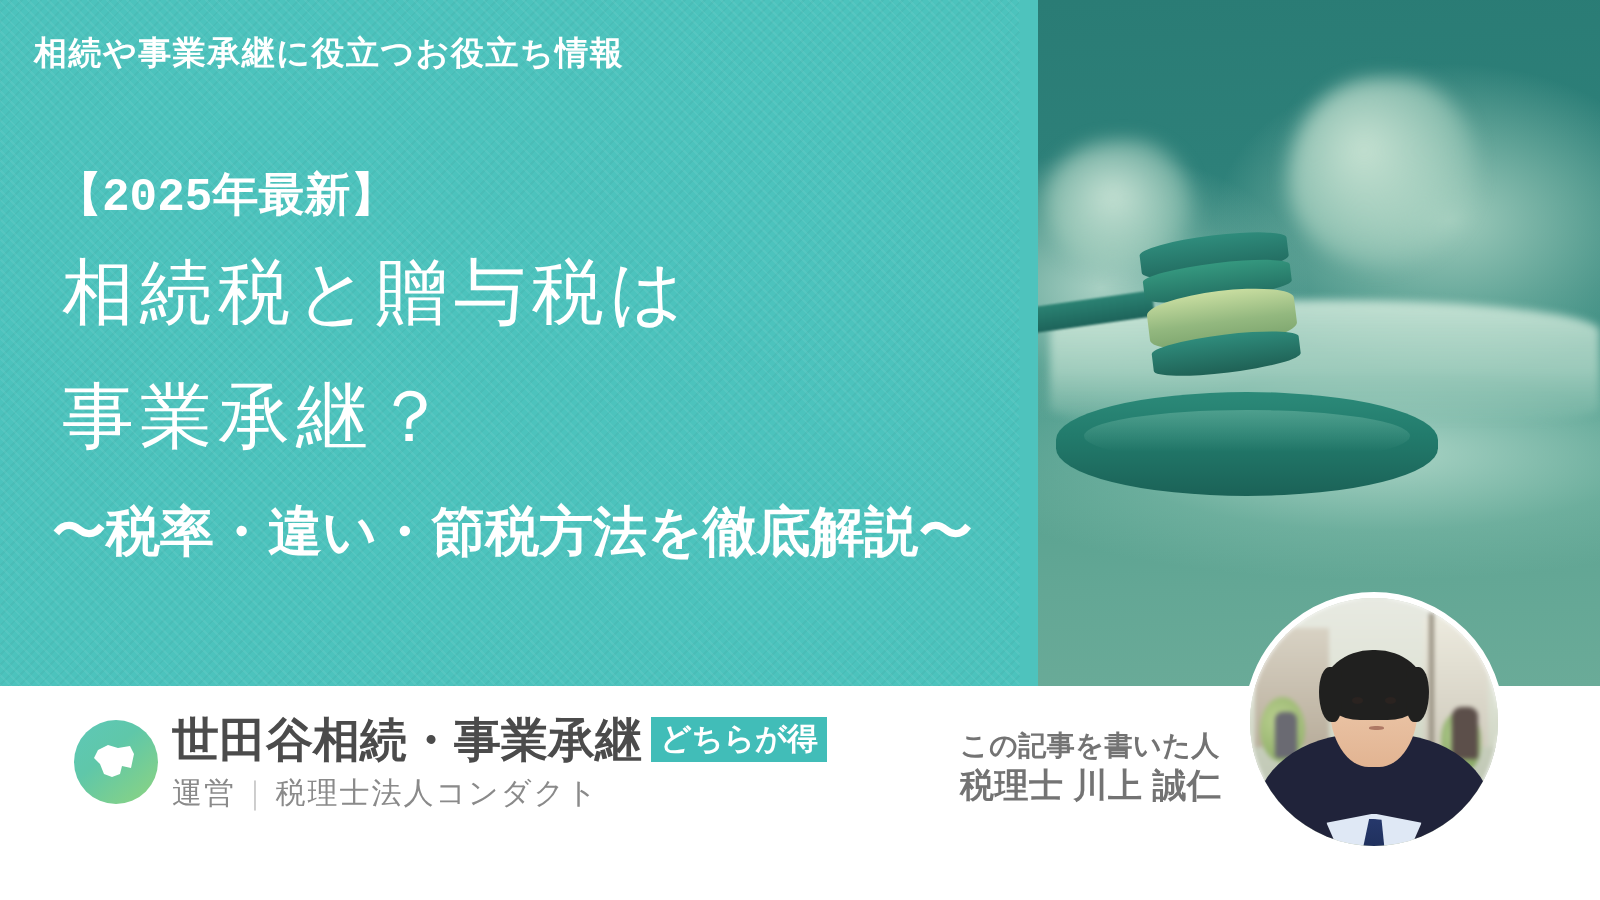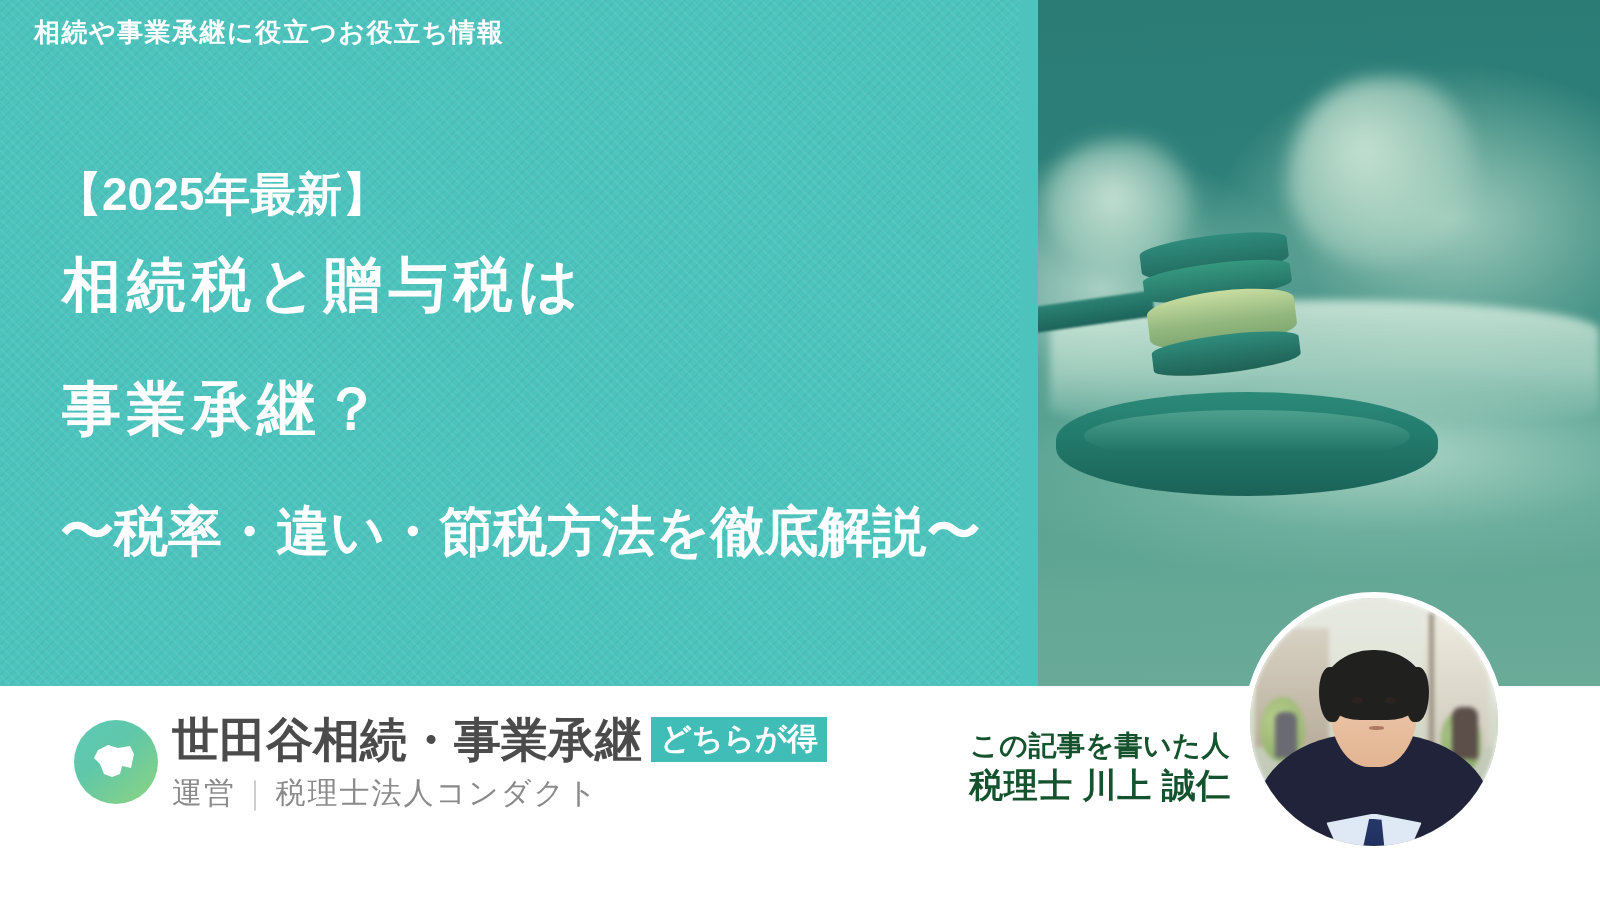--- a/index.html
+++ b/index.html
@@ -135,8 +135,8 @@
 
   .kicker {
     position: absolute;
-    left: 34px; top: 15px;
-    font-size: 26px;
+    left: 34px; top: 31px;
+    font-size: 33px;
     font-weight: 700;
     color: #ffffff;
     letter-spacing: 1.5px;

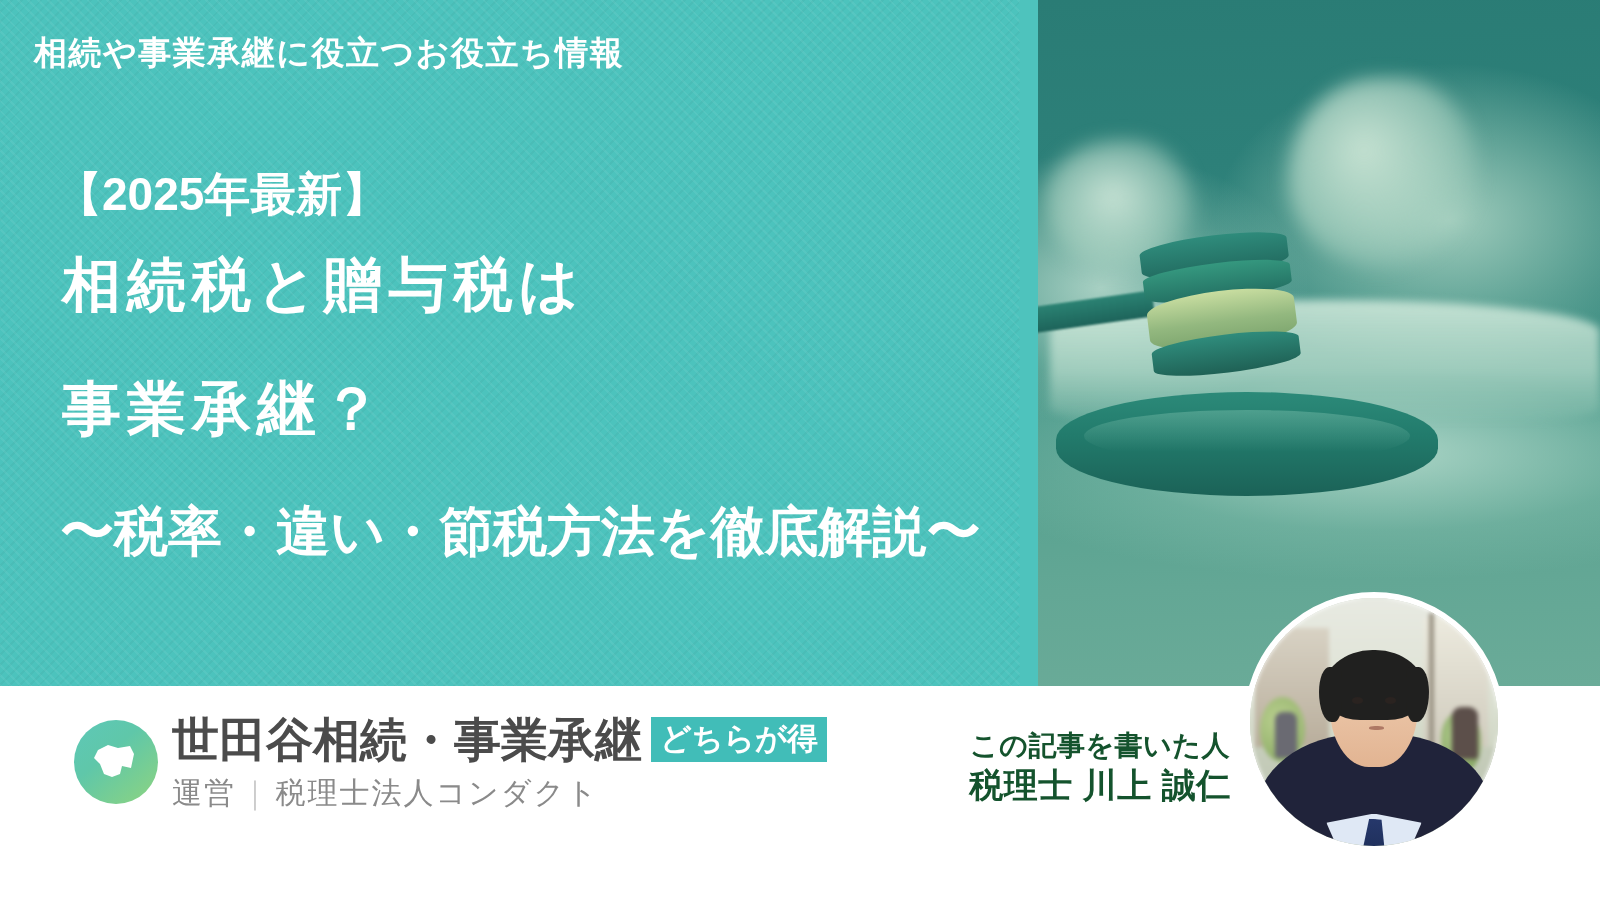--- a/index.html
+++ b/index.html
@@ -151,6 +151,7 @@
     color: #ffffff;
     letter-spacing: 0px;
     white-space: nowrap;
+    font-family: Liberation Mono, monospace;
   }
 
   .title-line {

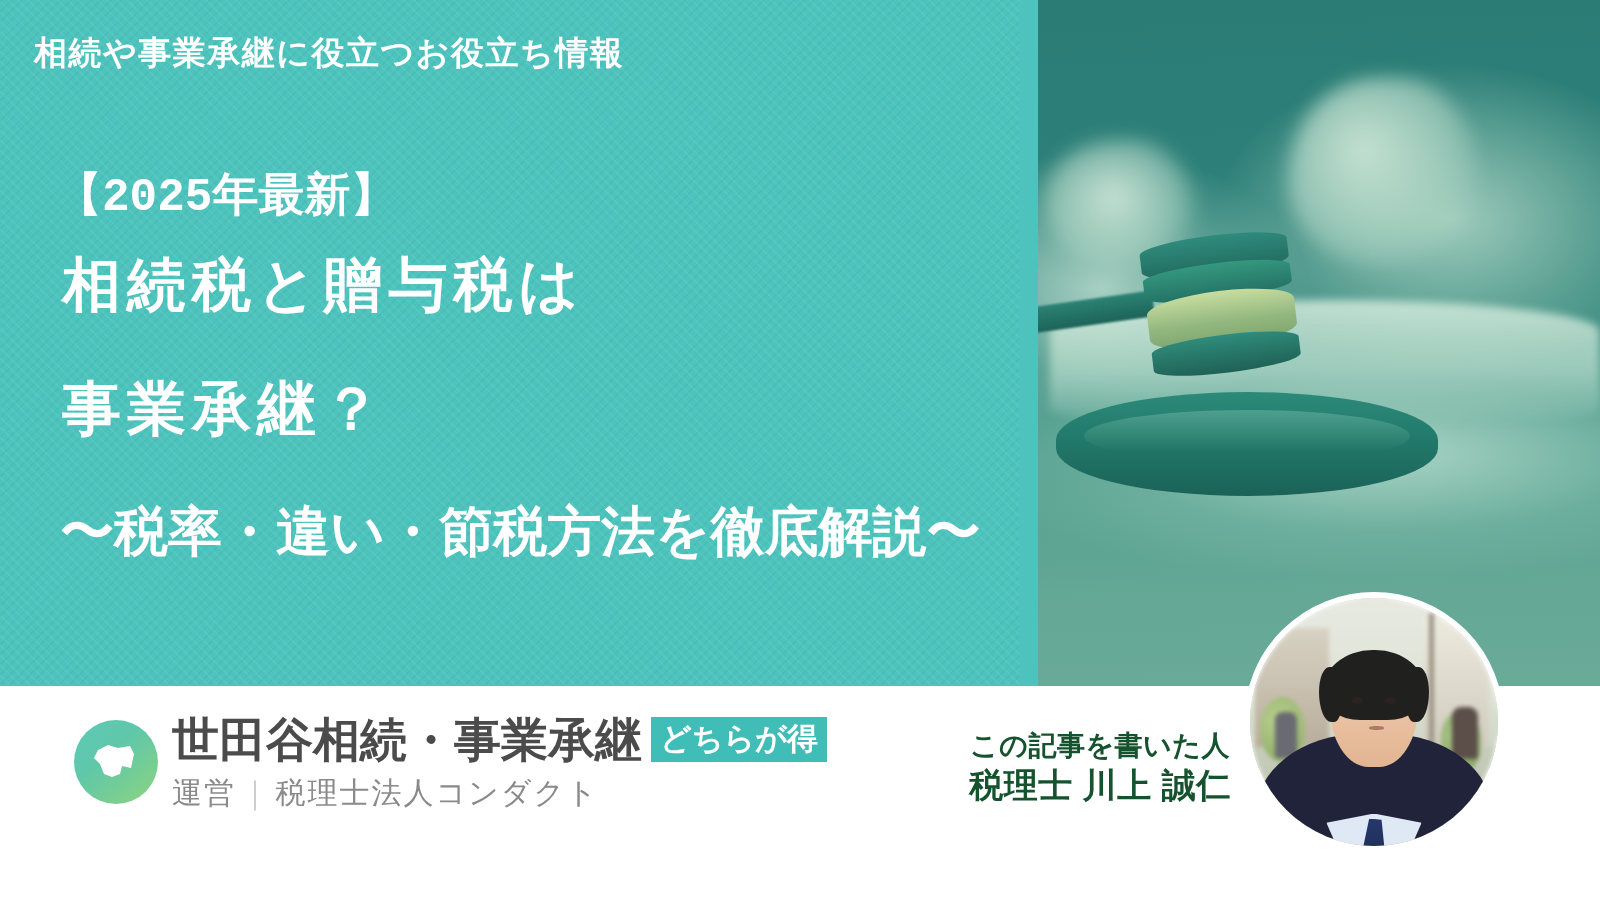--- a/index.html
+++ b/index.html
@@ -157,8 +157,8 @@
   .title-line {
     position: absolute;
     left: 62px;
-    font-size: 59px;
-    font-weight: 700;
+    font-size: 72px;
+    font-weight: 400;
     color: #ffffff;
     letter-spacing: 6px;
     white-space: nowrap;

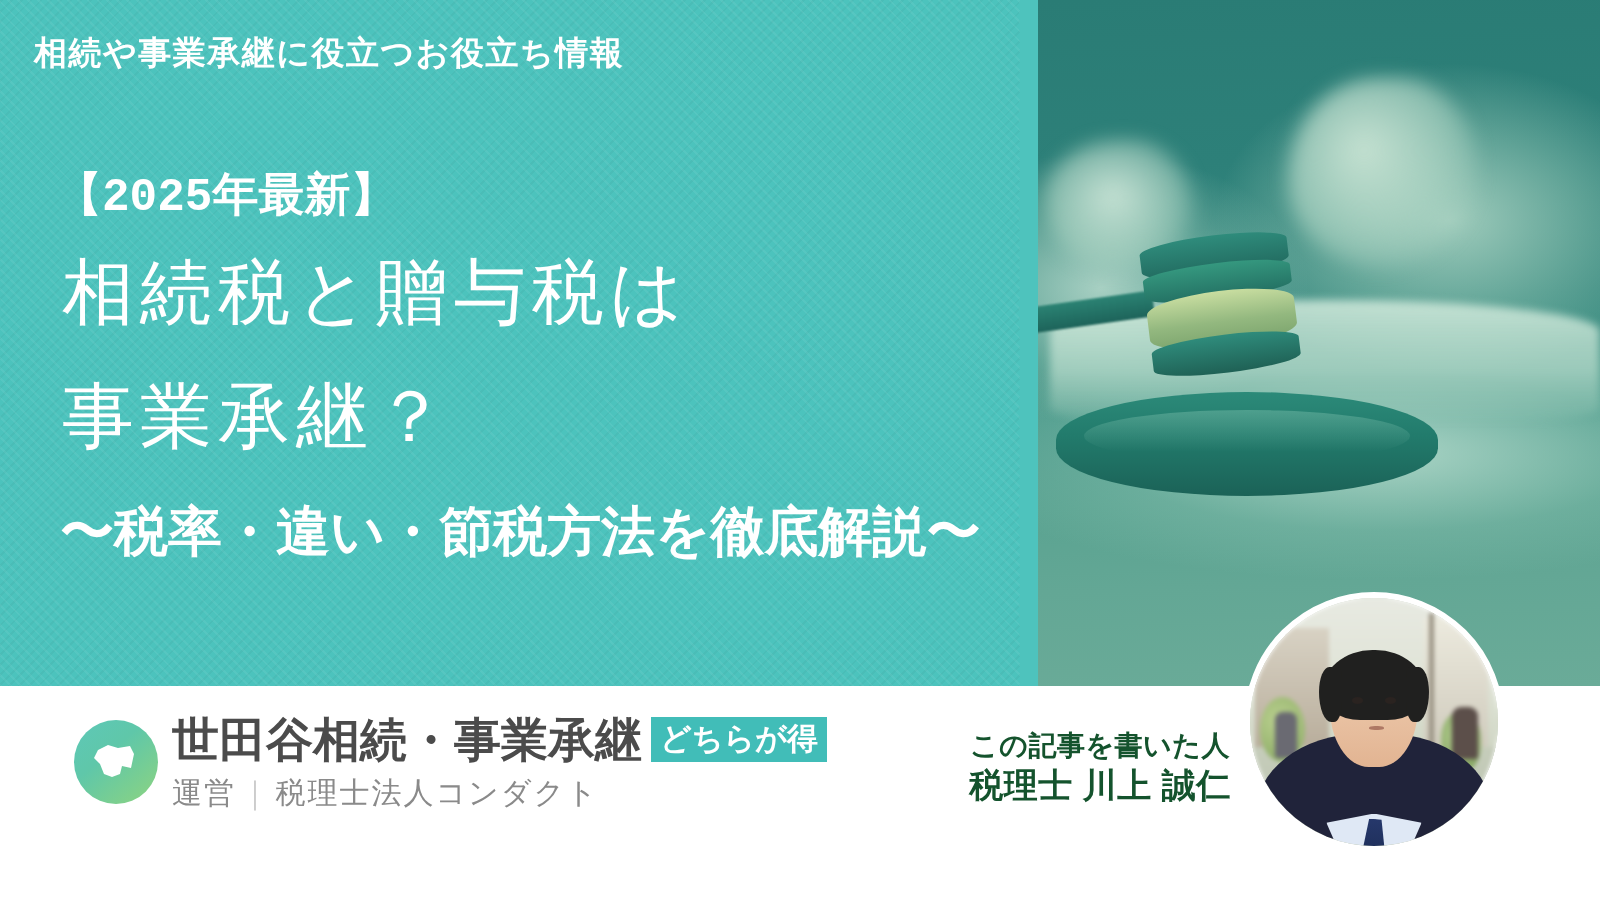--- a/index.html
+++ b/index.html
@@ -169,7 +169,7 @@
 
   .subtitle {
     position: absolute;
-    left: 60px; top: 504px;
+    left: 52px; top: 504px;
     font-size: 54px;
     font-weight: 700;
     color: #ffffff;

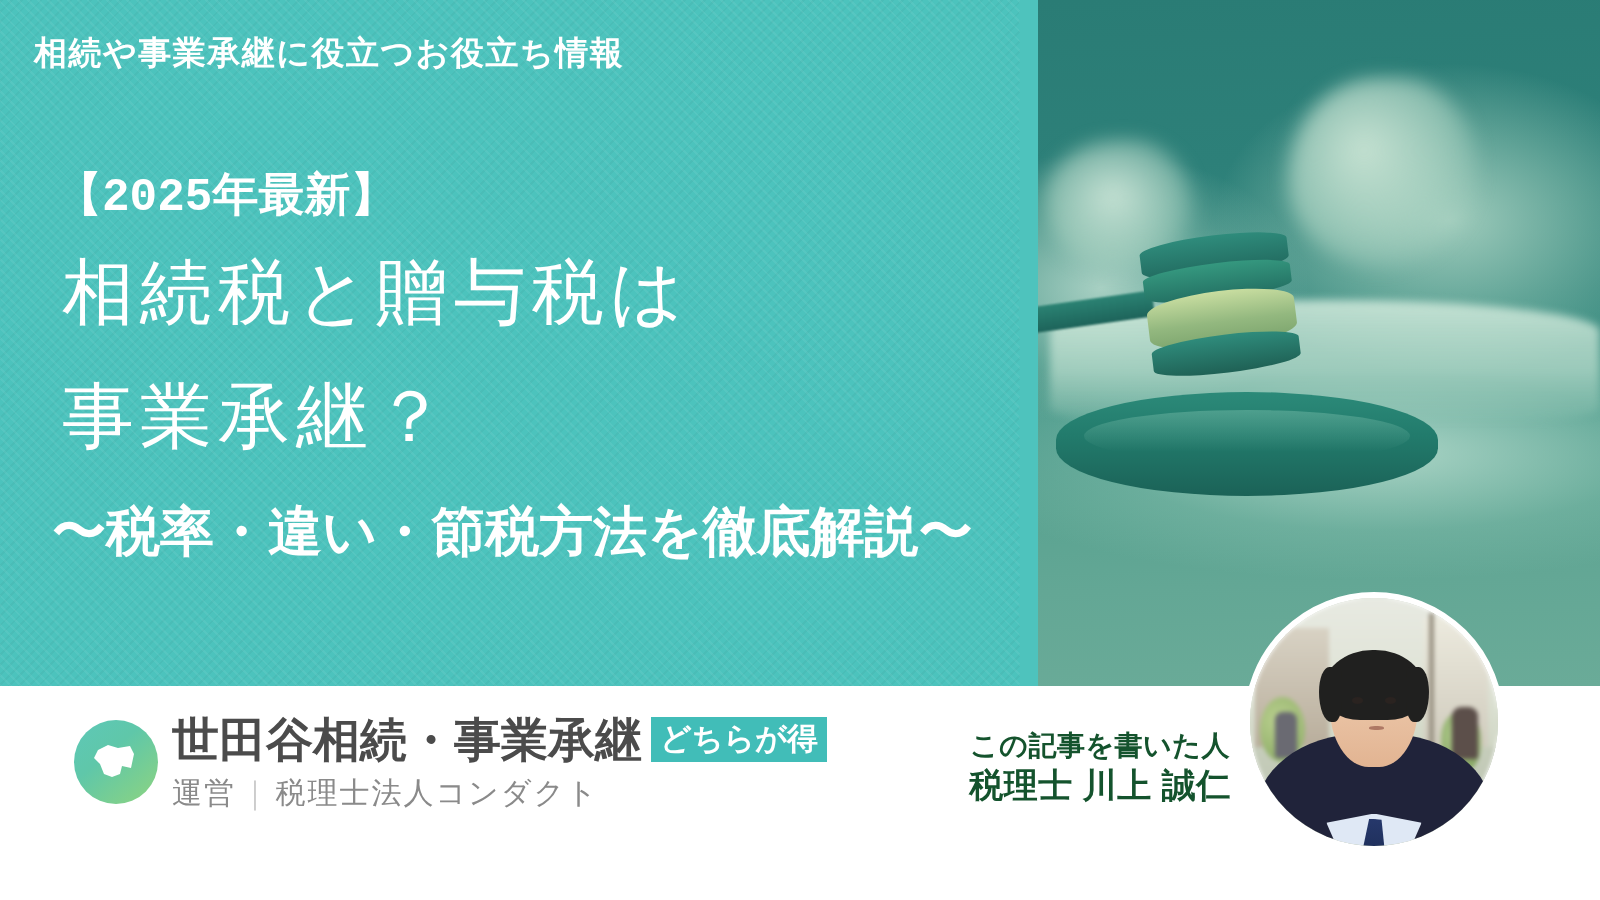--- a/index.html
+++ b/index.html
@@ -240,8 +240,8 @@
     position: absolute;
     left: 960px; top: 42px;
     width: 280px;
-    text-align: center;
-    color: #14532d;
+    text-align: left;
+    color: #737373;
   }
   .author-label {
     font-size: 28px;

